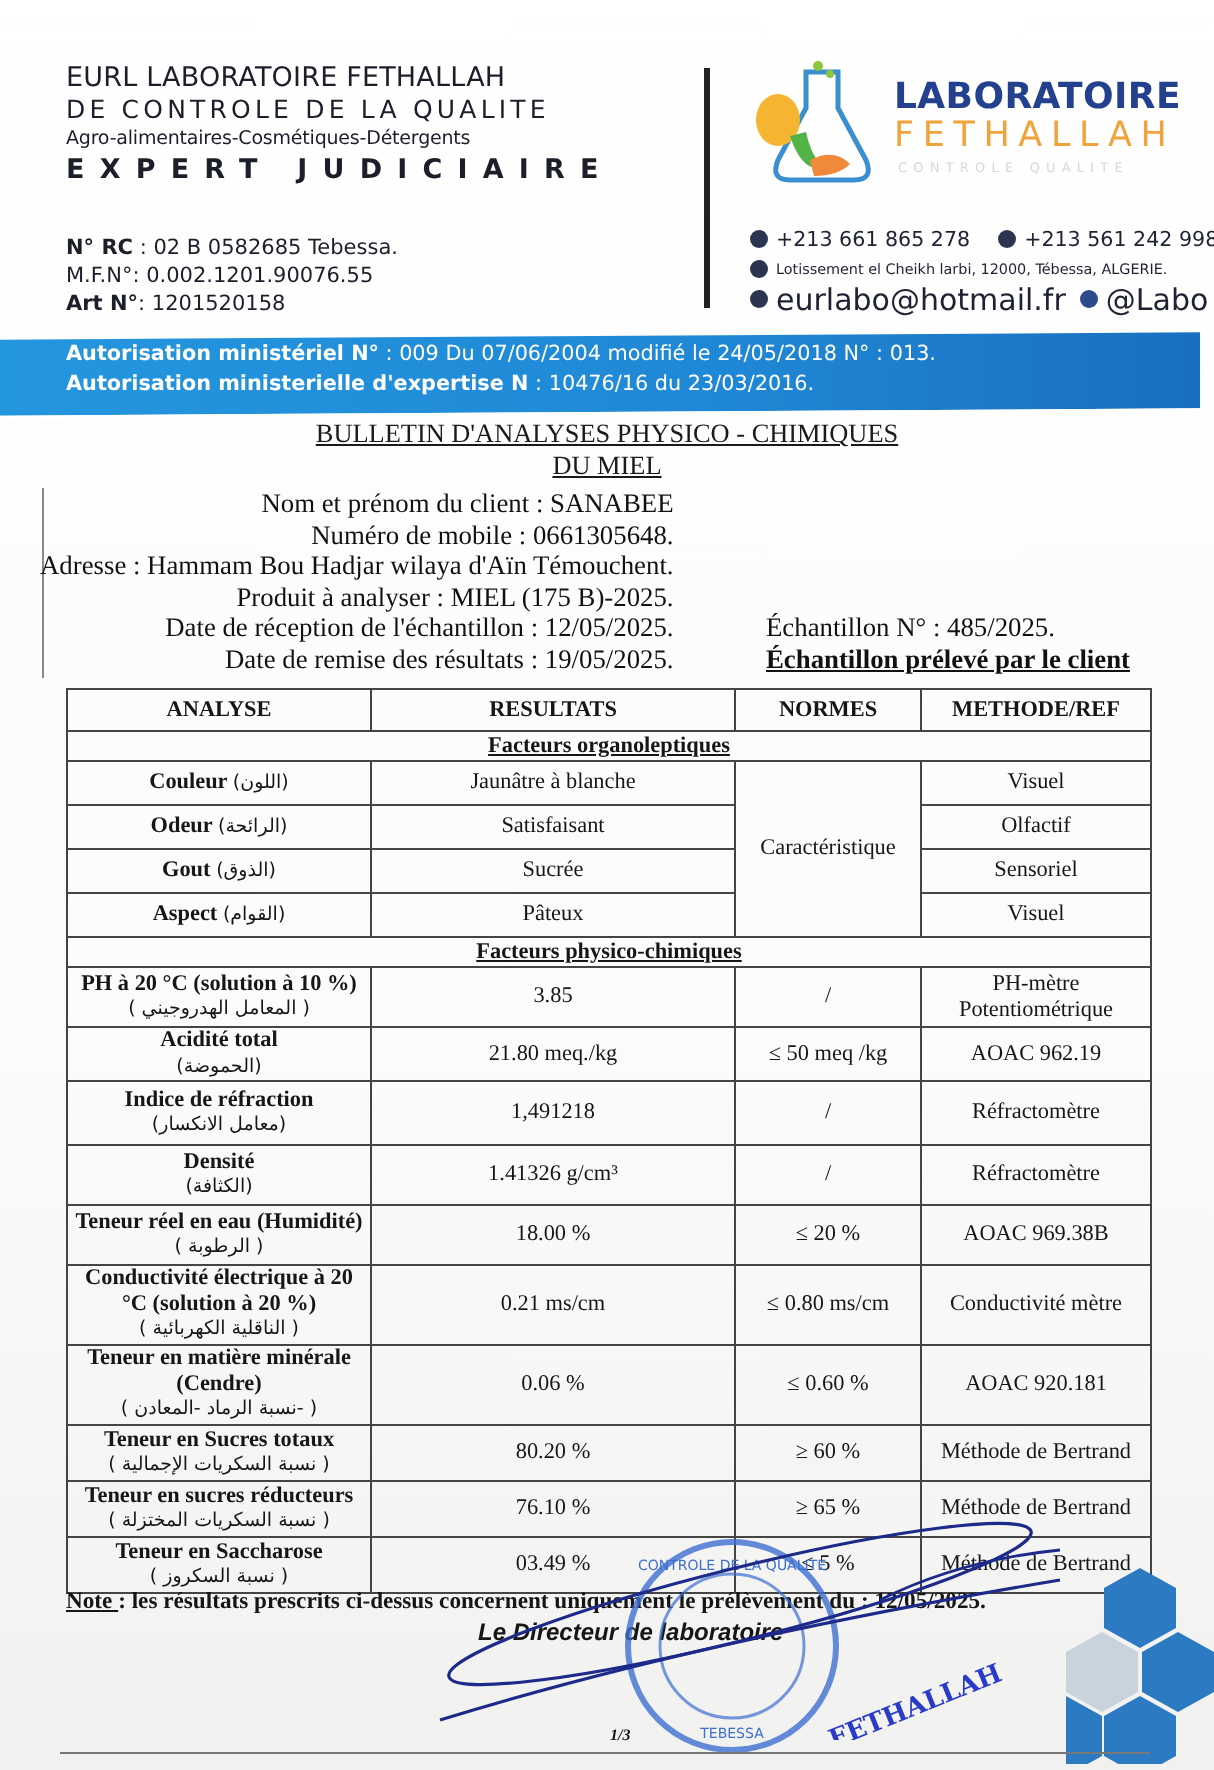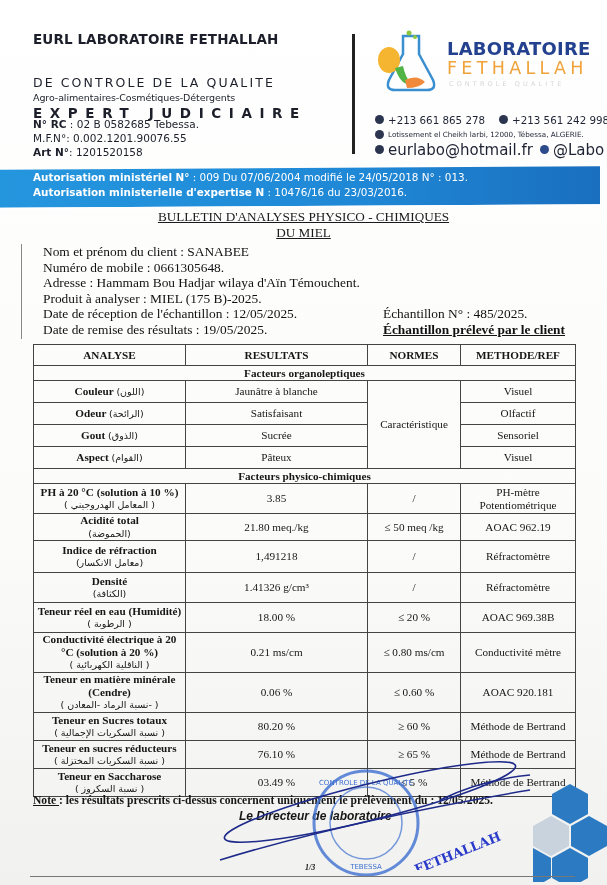--- a/index.html
+++ b/index.html
@@ -8,7 +8,7 @@
 
   
   .hdr-left { position:absolute; left:33px; top:31px; font-family:"DejaVu Sans", sans-serif; color:#1c1f2a; }
-  .hdr-left .l1 { font-size:13.5px; font-weight:bold; letter-spacing:0.1px; line-height:16px; }
+  .hdr-left .l1 { font-size:13.5px; font-weight:normal; letter-spacing:0.1px; line-height:16px; }
   .hdr-left .l2 { font-size:12.5px; letter-spacing:2.1px; line-height:16px;margin-top:28px; }
   .hdr-left .l3 { font-size:9.5px; line-height:14px; letter-spacing:-0.1px; }
   .hdr-left .l4 { font-size:13.5px; font-weight:bold; letter-spacing:7.6px; line-height:17px; }

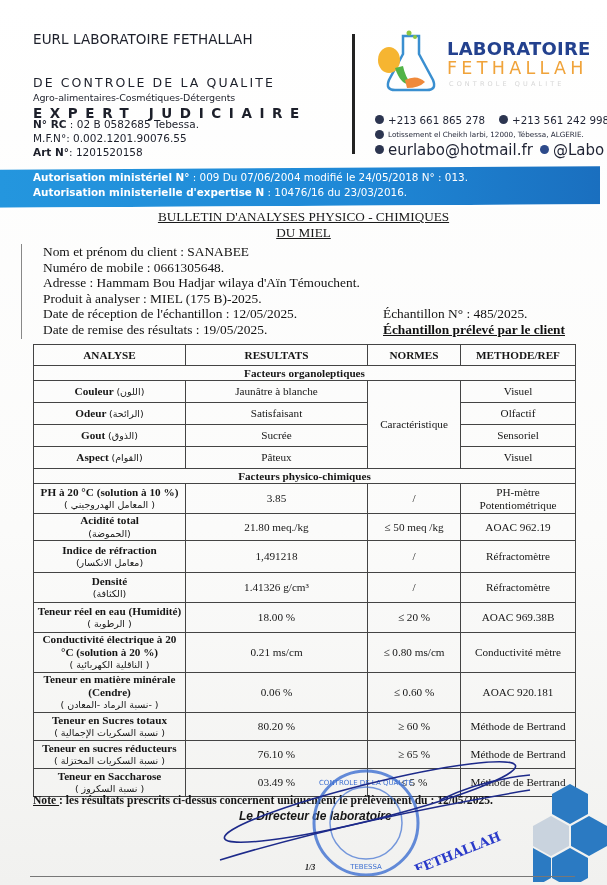--- a/index.html
+++ b/index.html
@@ -9,7 +9,7 @@
   
   .hdr-left { position:absolute; left:33px; top:31px; font-family:"DejaVu Sans", sans-serif; color:#1c1f2a; }
   .hdr-left .l1 { font-size:13.5px; font-weight:normal; letter-spacing:0.1px; line-height:16px; }
-  .hdr-left .l2 { font-size:12.5px; letter-spacing:2.1px; line-height:16px;margin-top:28px; }
+  .hdr-left .l2 { font-size:12.5px; letter-spacing:2.1px; line-height:16px; }
   .hdr-left .l3 { font-size:9.5px; line-height:14px; letter-spacing:-0.1px; }
   .hdr-left .l4 { font-size:13.5px; font-weight:bold; letter-spacing:7.6px; line-height:17px; }
   .ids { position:absolute; left:33px; top:117px; font-family:"DejaVu Sans", sans-serif; font-size:10.5px; line-height:14px; color:#1c1f2a; }

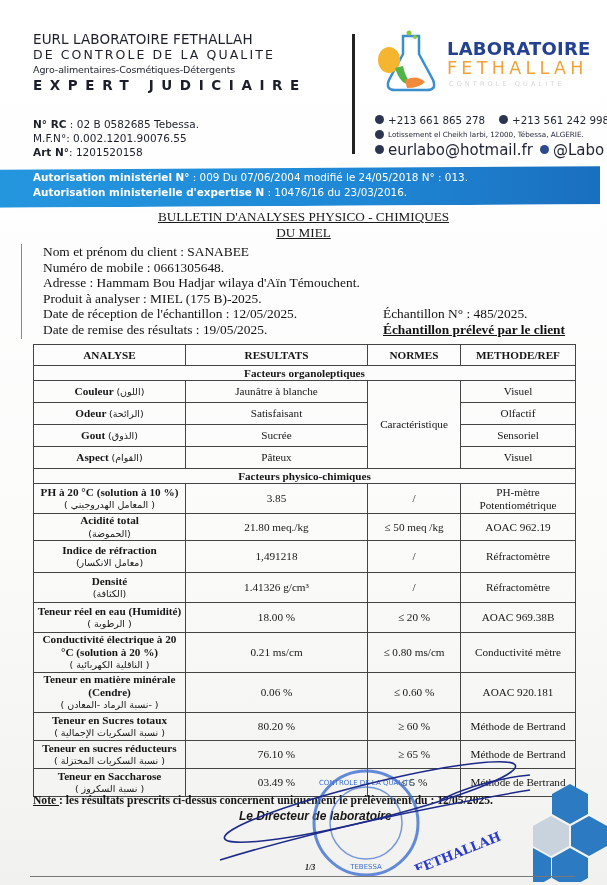--- a/index.html
+++ b/index.html
@@ -43,7 +43,7 @@
   .leftline { position:absolute; left:21px; top:244px; width:1px; height:95px; background:#888; }
 
   
-  .info { position:absolute; left:43px; top:244px; font-size:13.4px; line-height:15.6px; color:#111; }
+  .info { position:absolute; left:20px; top:244px; font-size:13.4px; line-height:15.6px; color:#111;text-align:right; }
   .info .ln { white-space:nowrap; }
   .info-right { position:absolute; left:383px; top:306px; font-size:13.4px; line-height:15.6px; color:#111; white-space:nowrap; }
   .info-right .u { text-decoration:underline; font-weight:bold; }

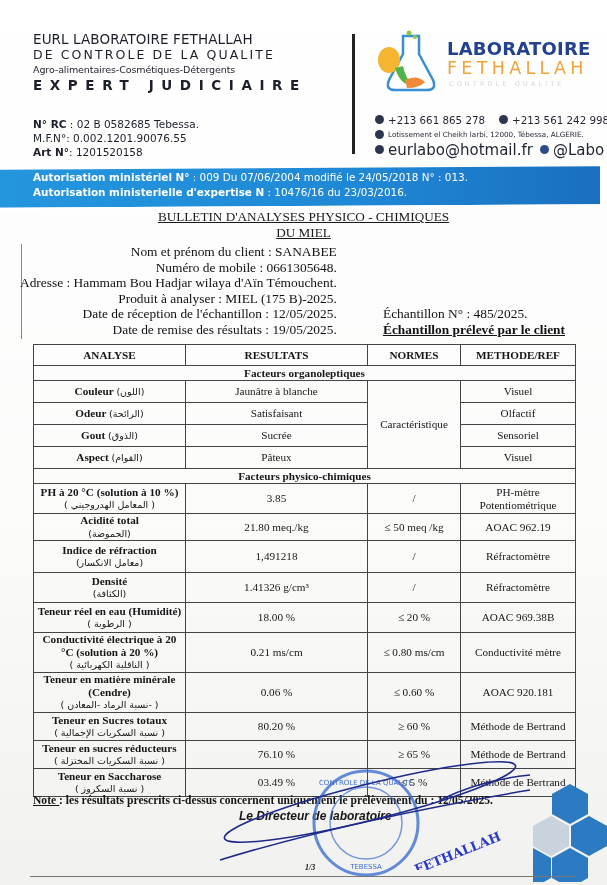--- a/index.html
+++ b/index.html
@@ -52,7 +52,7 @@
   table.res { position:absolute; left:33px; top:344px; width:542px; border-collapse:collapse; font-size:11.2px; table-layout:fixed; }
   table.res td, table.res th { border:1px solid #444; text-align:center; vertical-align:middle; padding:0 2px; line-height:12.5px; }
   table.res th { font-weight:bold; height:20px; font-size:11.2px; }
-  table.res td.sec { font-weight:bold; height:14px; }
+  table.res td.sec { font-weight:bold; text-decoration:underline; height:14px; }
   table.res td.an { font-weight:bold; }
   .ar { font-size:9.5px; font-family:"DejaVu Sans", sans-serif; font-weight:normal; }
 

